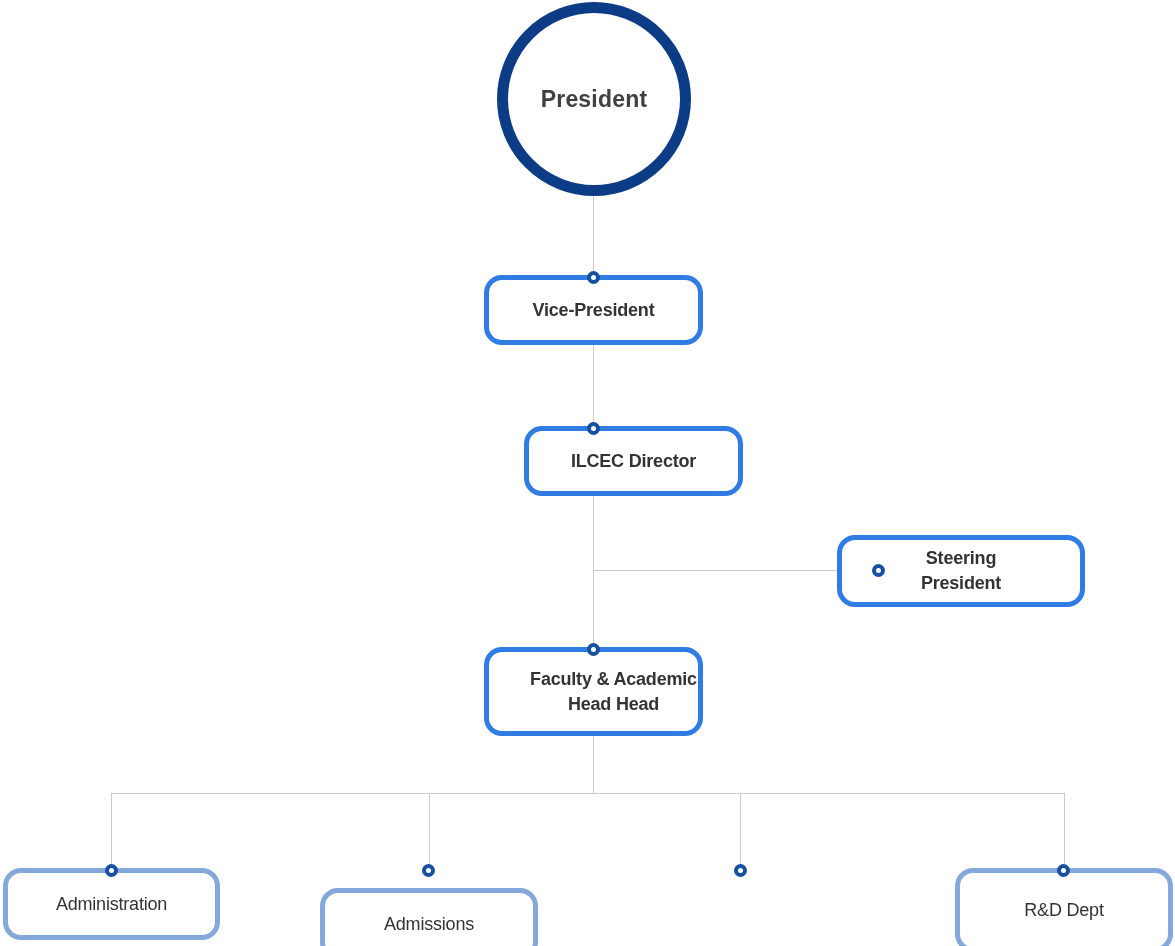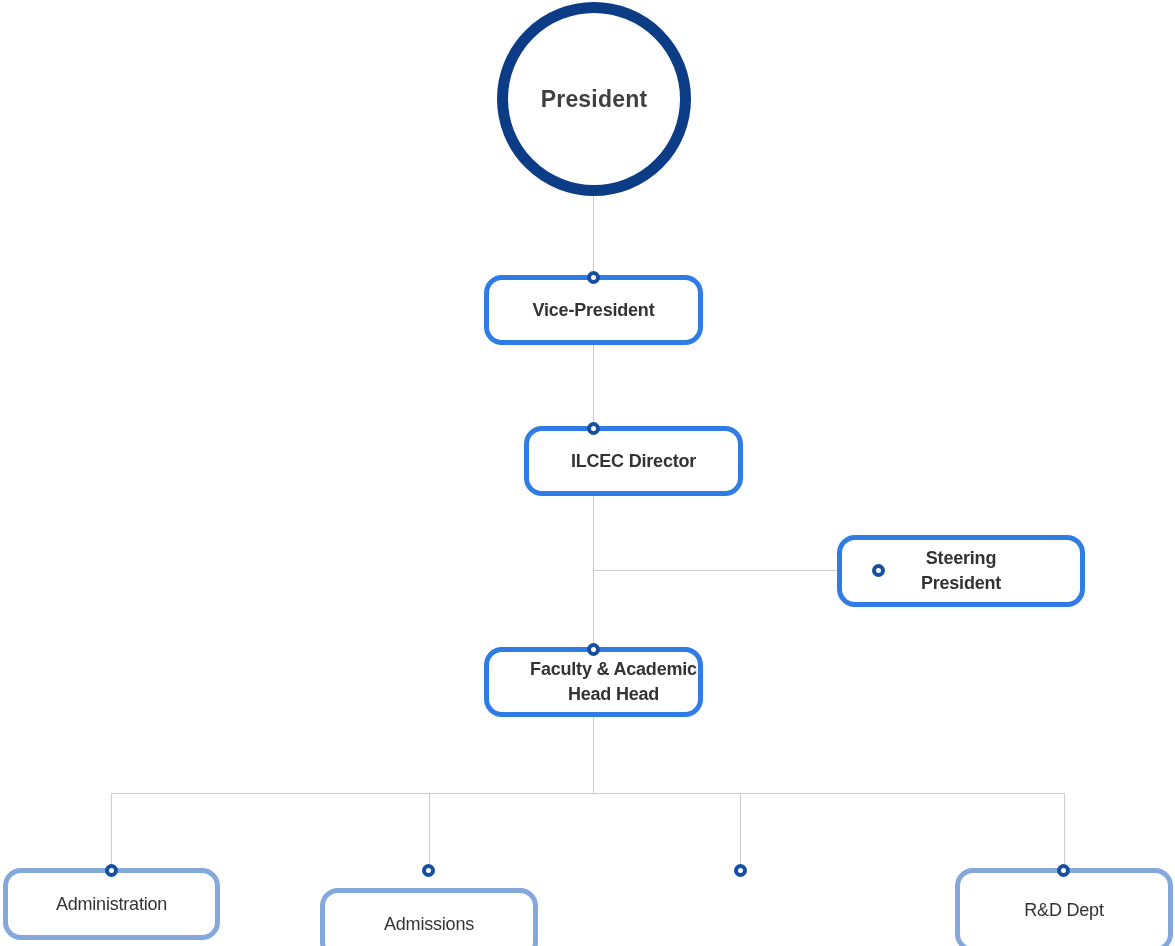--- a/index.html
+++ b/index.html
@@ -99,7 +99,7 @@
   #node-vice-president { left: 484px; top: 275px; width: 219px; height: 70px; }
   #node-ilcec-director { left: 484px; top: 426px; width: 219px; height: 70px; margin-left: 40px; }
   #node-steering       { left: 837px; top: 535px; width: 248px; height: 72px; }
-  #node-faculty-head   { left: 484px; top: 647px; width: 219px; height: 70px; padding-left: 40px; }
+  #node-faculty-head   { left: 484px; top: 647px; width: 219px; height: 89px; padding-left: 40px; }
   #node-administration { left: 3px;   top: 868px; width: 217px; height: 72px; border-radius: 18px; }
   #node-admissions     { left: 320px; top: 888px; width: 218px; height: 72px; }
   #node-faculty-dept   { left: 633px; top: 868px; width: 218px; height: 72px; }

